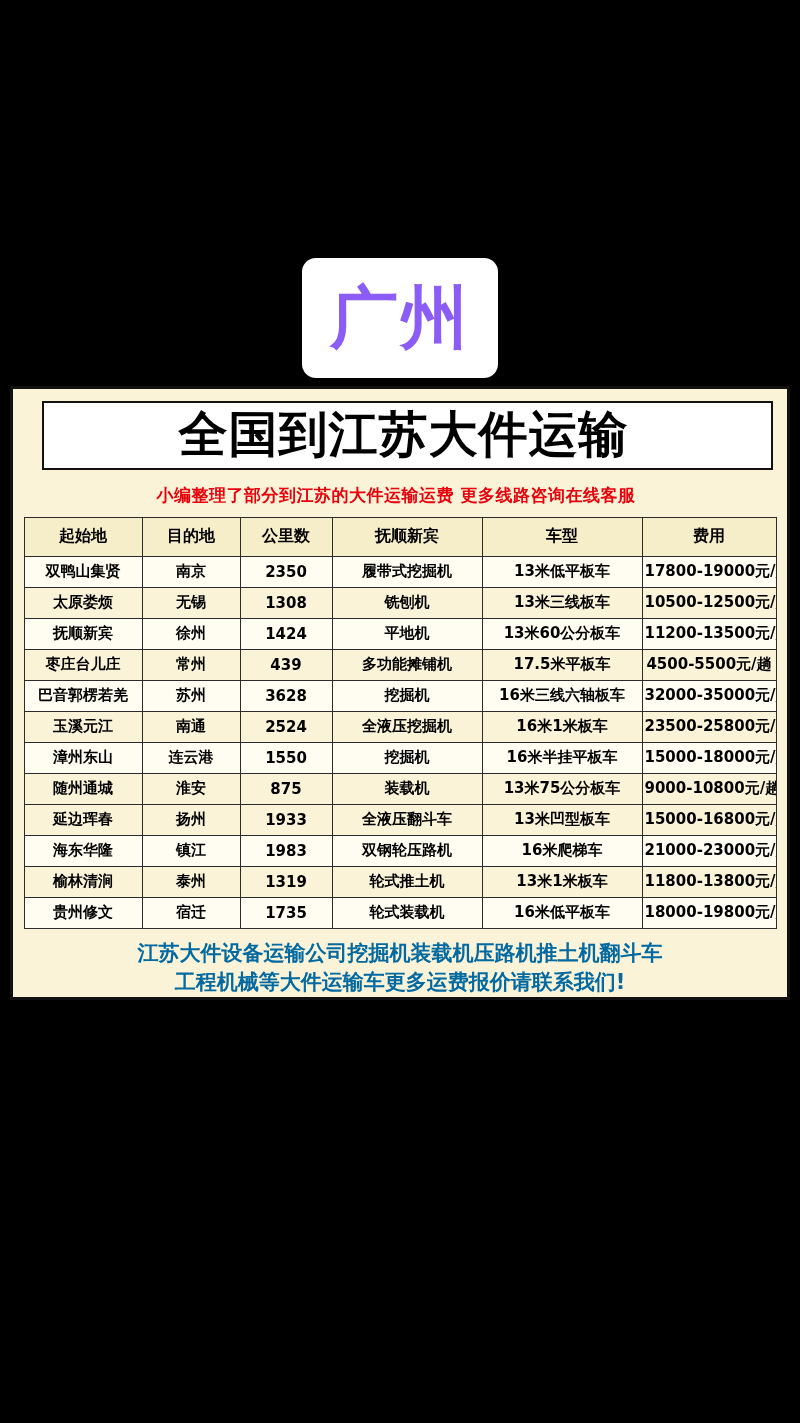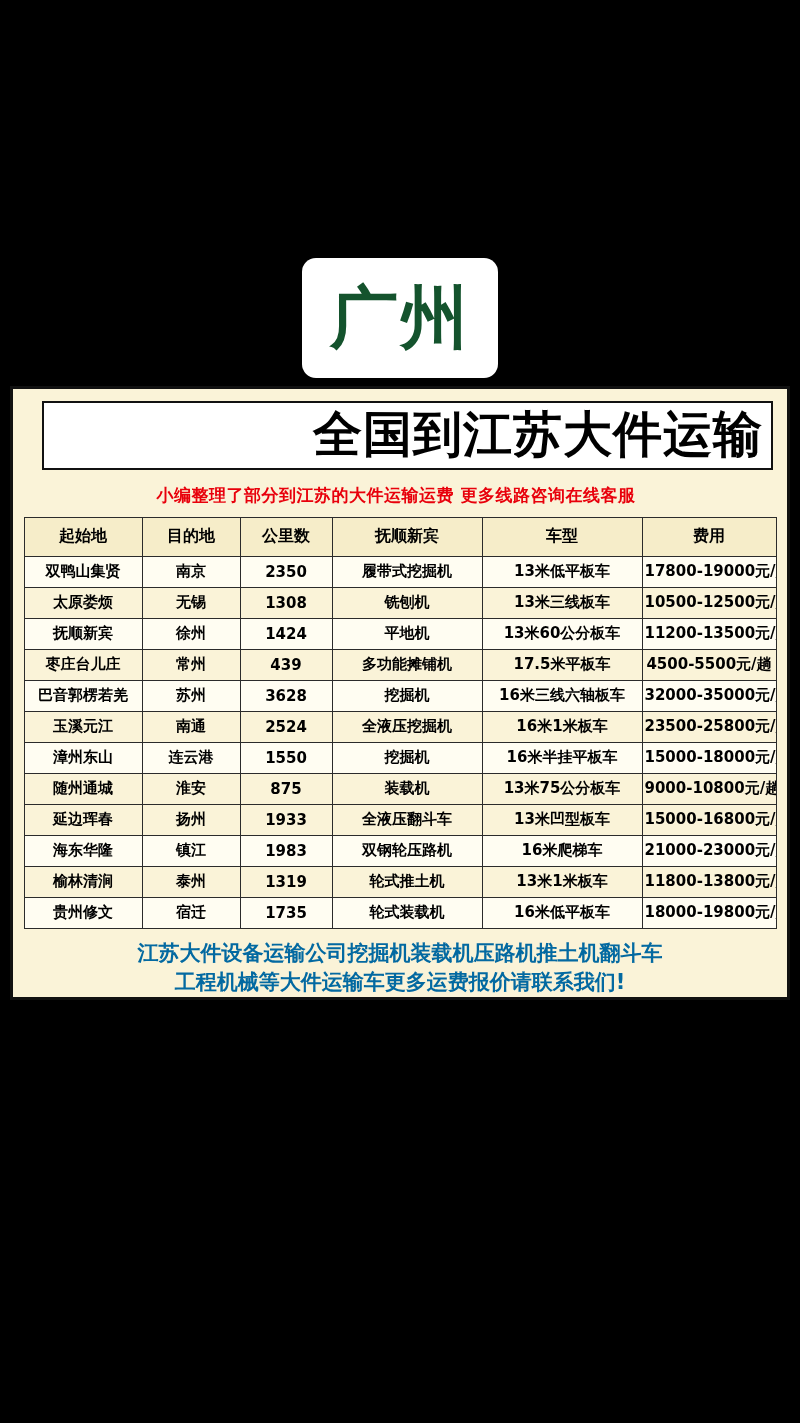--- a/index.html
+++ b/index.html
@@ -32,7 +32,7 @@
     font-family: "DejaVu Sans", sans-serif;
     font-weight: bold;
     font-size: 68px;
-    color: #14532d;
+    color: #8b5cf6;
     letter-spacing: 2px;
     line-height: 1;
   }

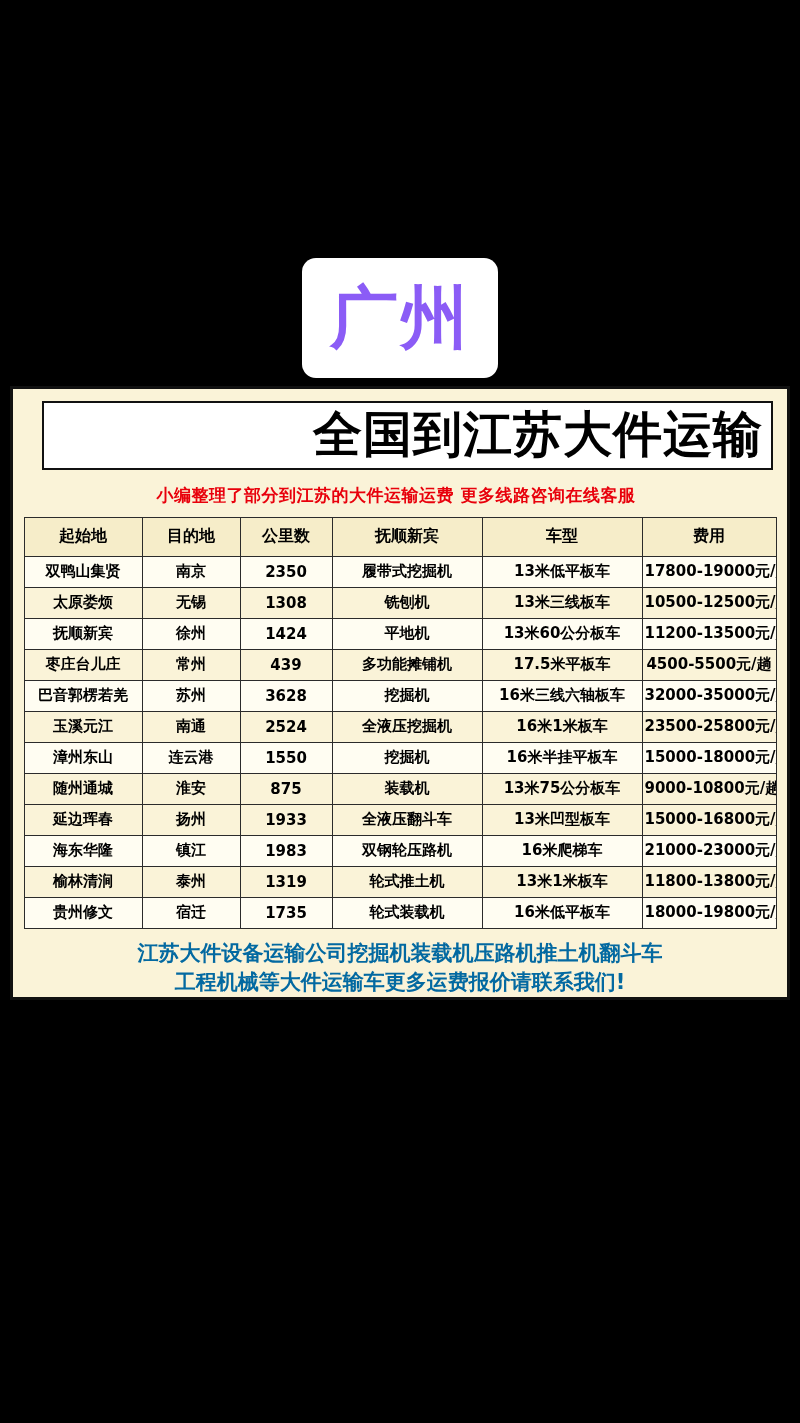--- a/index.html
+++ b/index.html
@@ -53,7 +53,7 @@
     margin: 12px 14px 6px 29px;
     background: #ffffff;
     border: 2px solid #111111;
-    text-align: right;
+    text-align: center;
     font-family: "DejaVu Sans", sans-serif;
     font-weight: bold;
     font-size: 49px;

